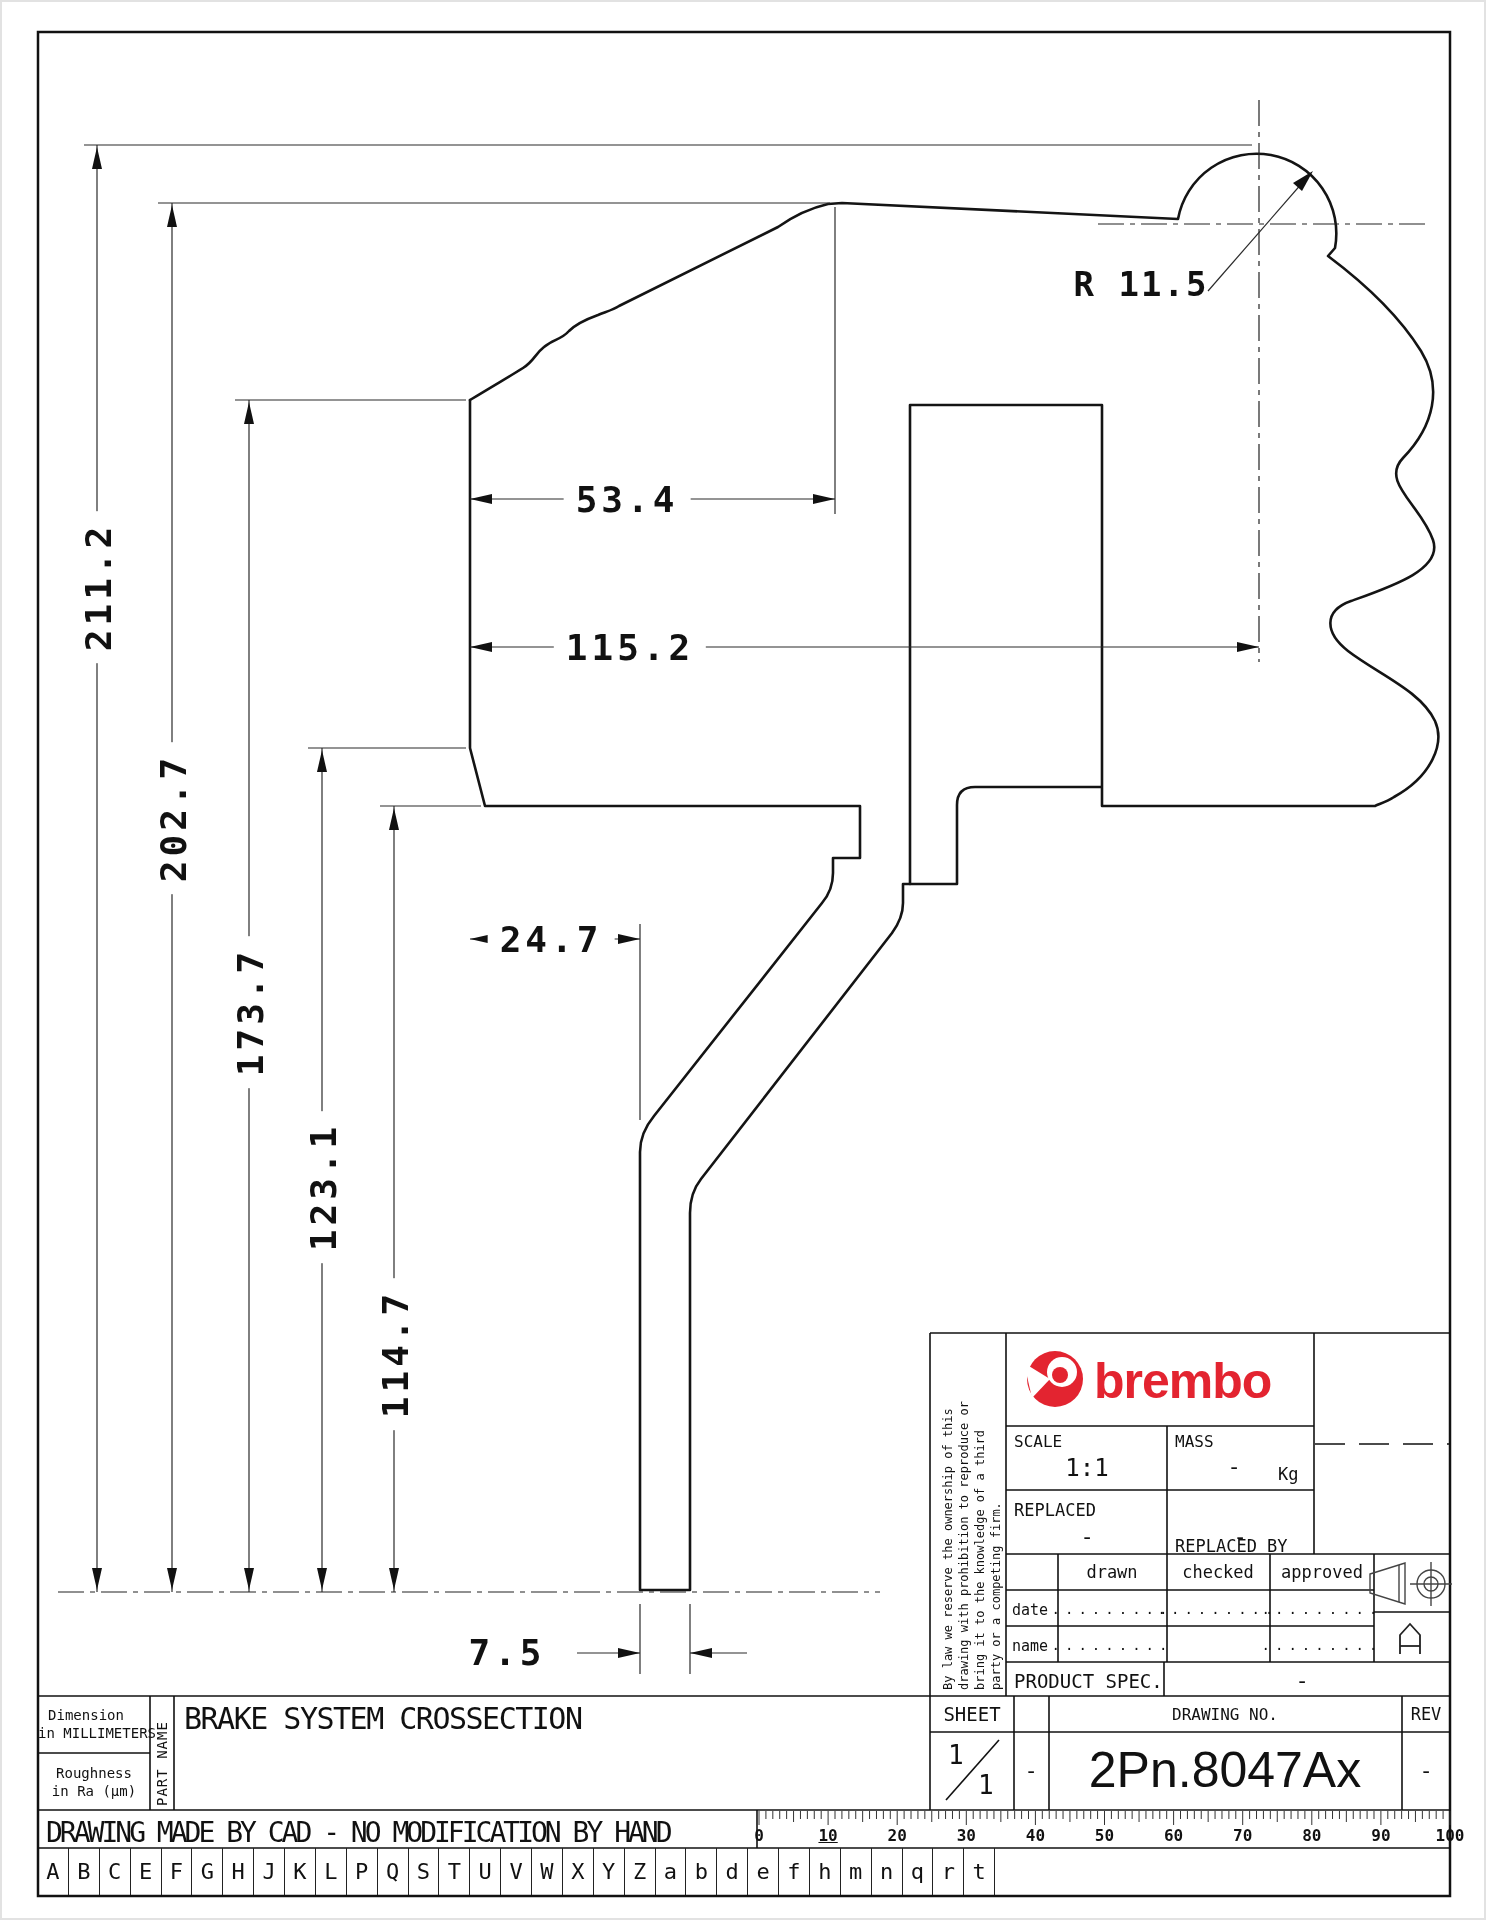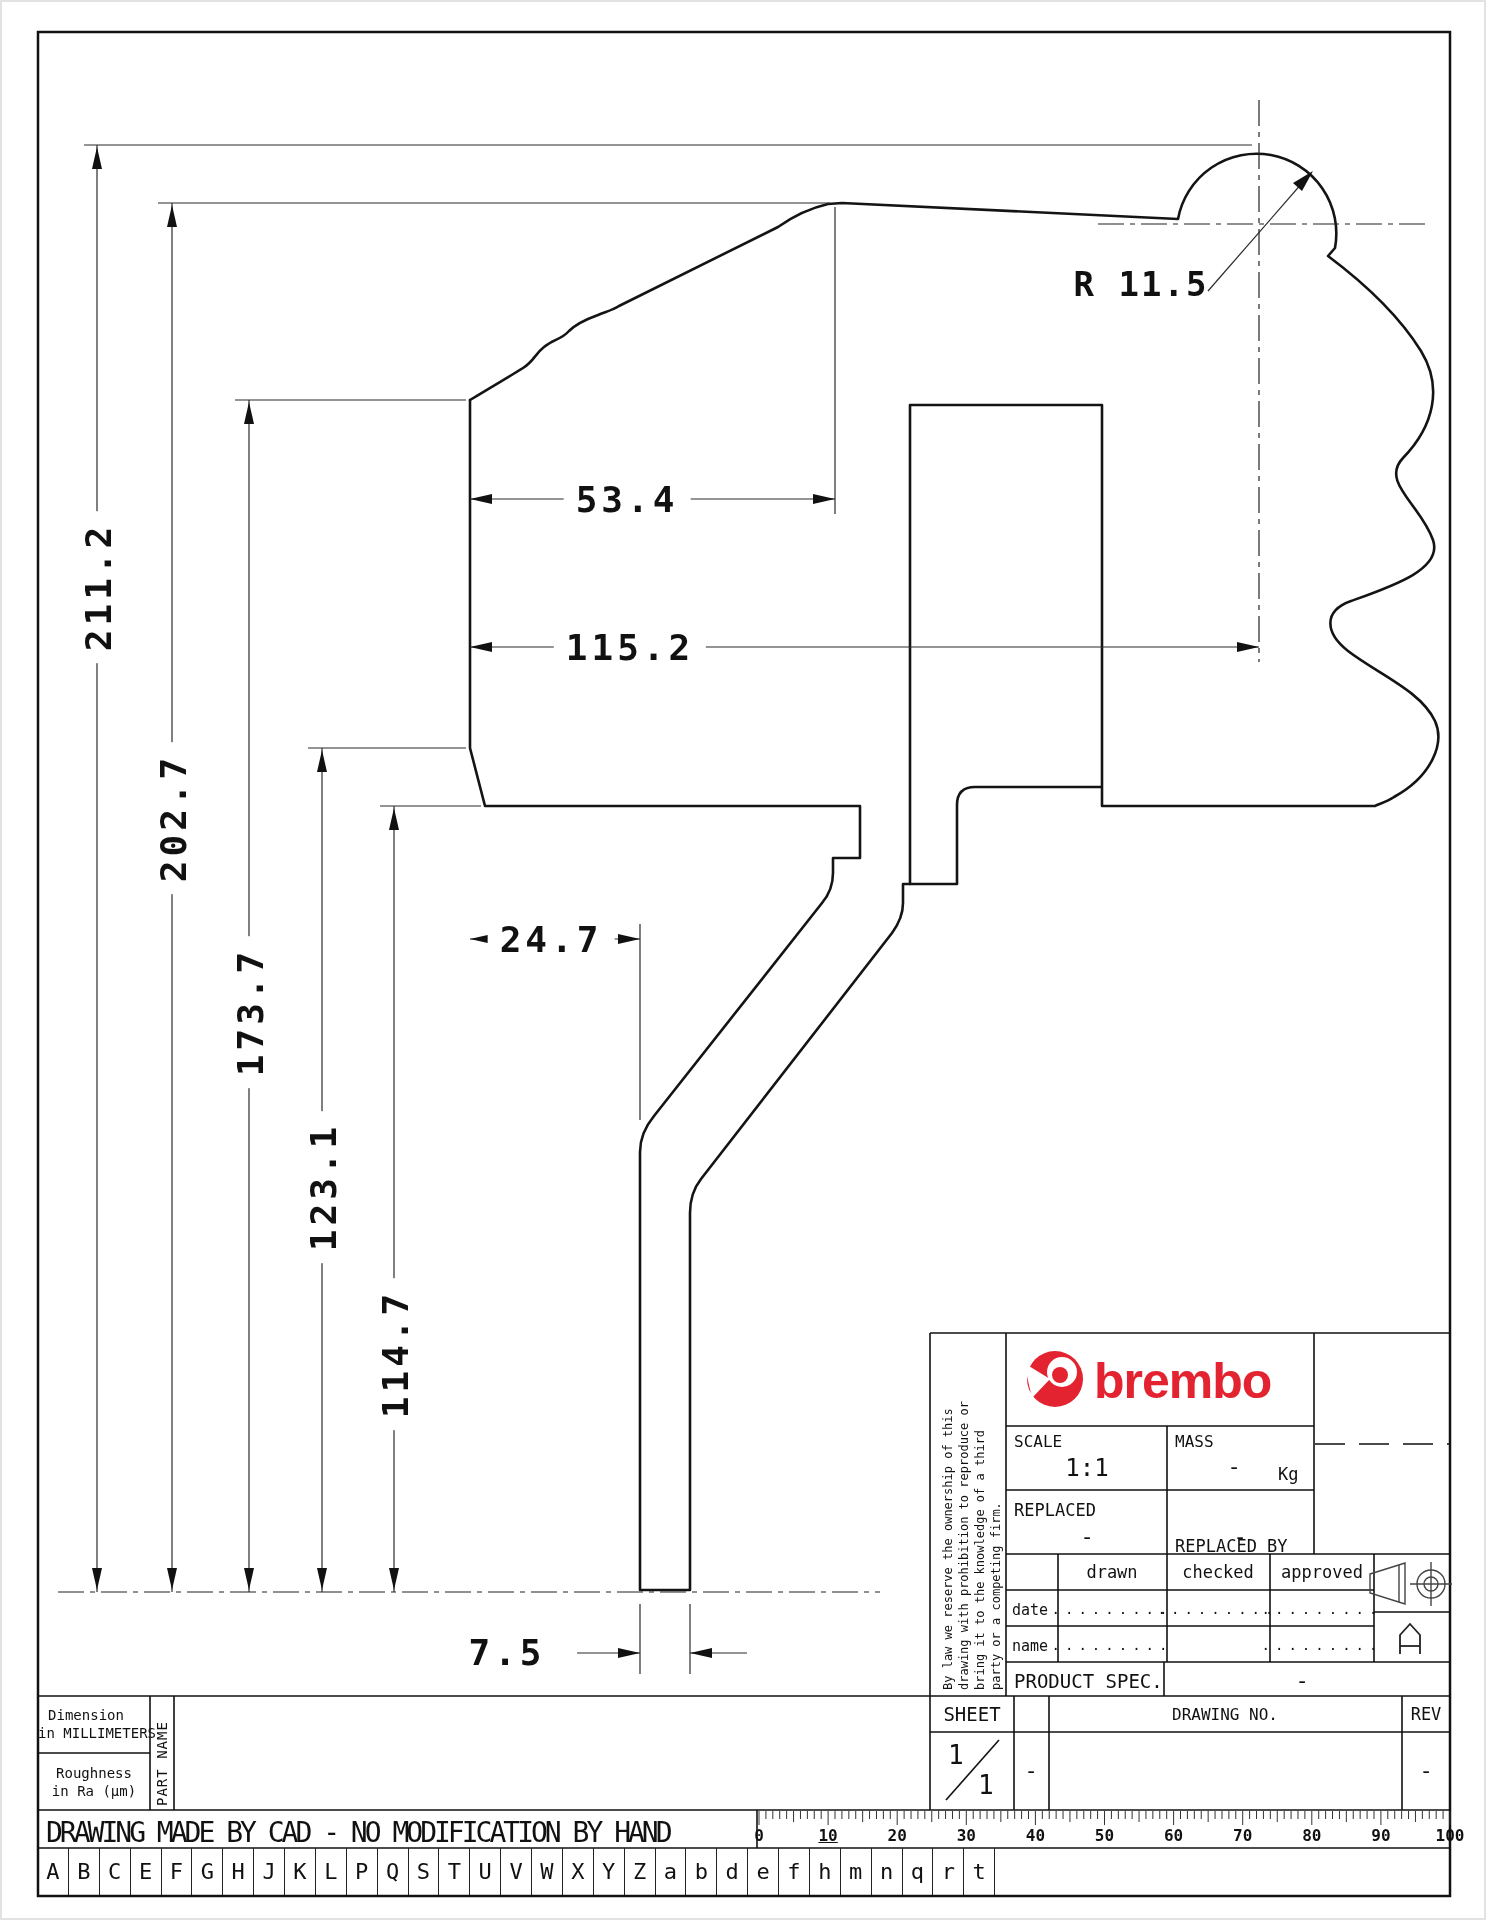--- a/index.html
+++ b/index.html
@@ -358,6 +358,7 @@
     <div>in Ra (μm)</div>
   </div>
   <div class="txt rot" style="left:152px;top:1804px;width:108px;font-size:14px;letter-spacing:1px;">PART NAME</div>
+  <div class="txt partname" style="left:182px;top:1699px;">BRAKE SYSTEM CROSSECTION</div>
   <div class="txt cadnote" style="left:44px;top:1814px;">DRAWING MADE BY CAD - NO MODIFICATION BY HAND</div>
 
   <div class="letters-row">

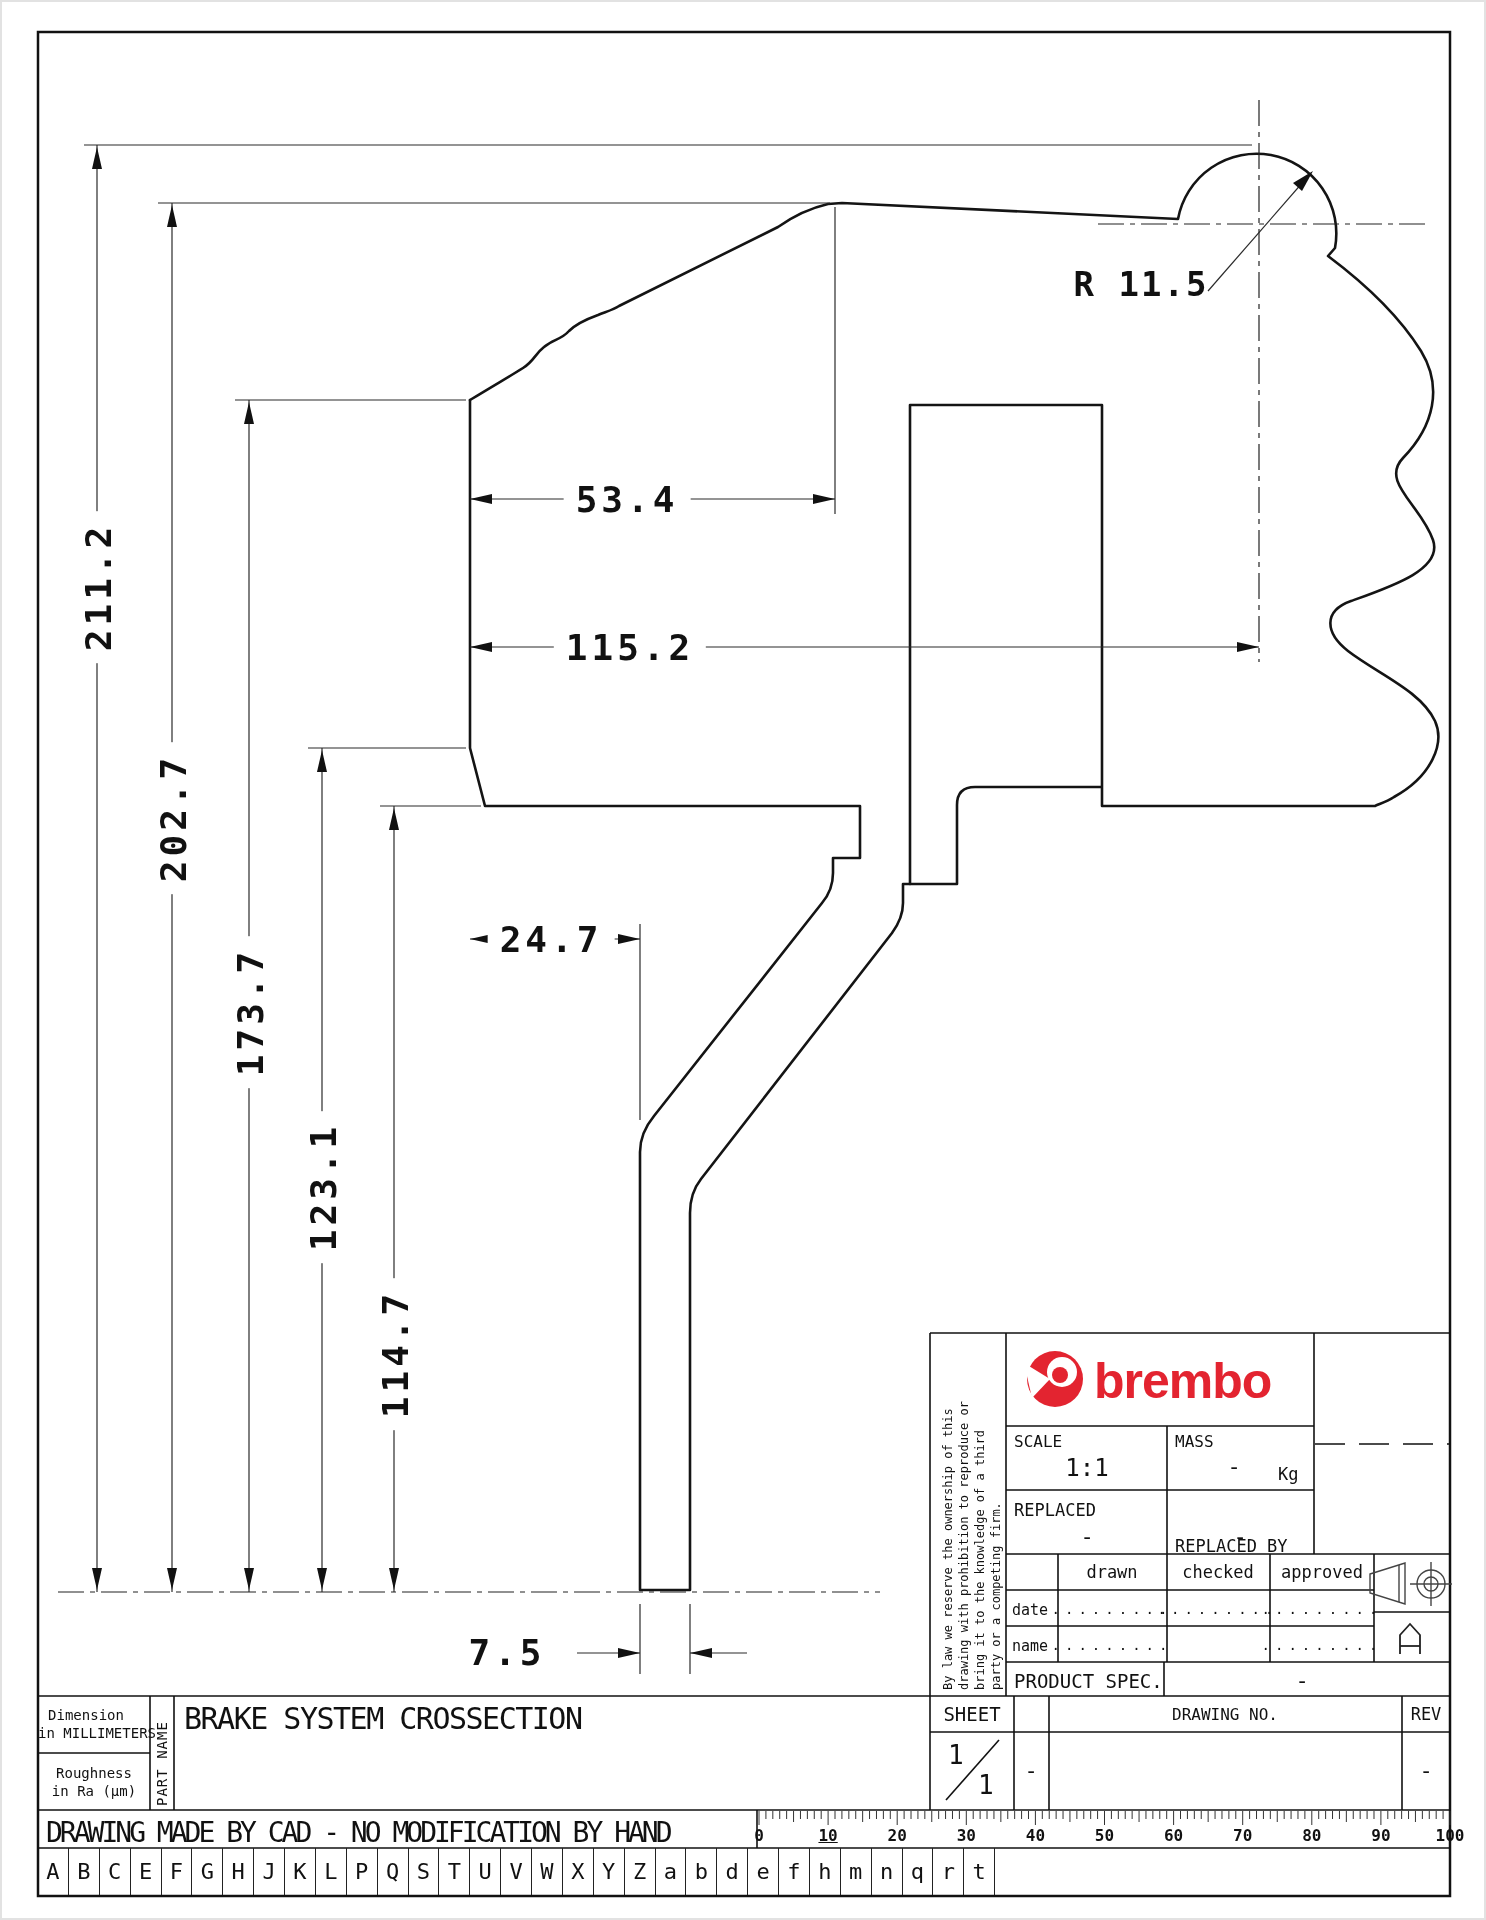--- a/index.html
+++ b/index.html
@@ -347,6 +347,7 @@
   <div class="txt" style="left:946px;top:1738px;font-size:26px;">1</div>
   <div class="txt" style="left:976px;top:1768px;font-size:26px;">1</div>
   <div class="txt tb-val center" style="left:1029px;top:1768px;">-</div>
+  <div class="txt dwgno" style="left:1223px;top:1768px;">2Pn.8047Ax</div>
   <div class="txt tb-val center" style="left:1424px;top:1768px;">-</div>
 
   <div class="txt note" style="left:36px;top:1704px;width:96px;">

